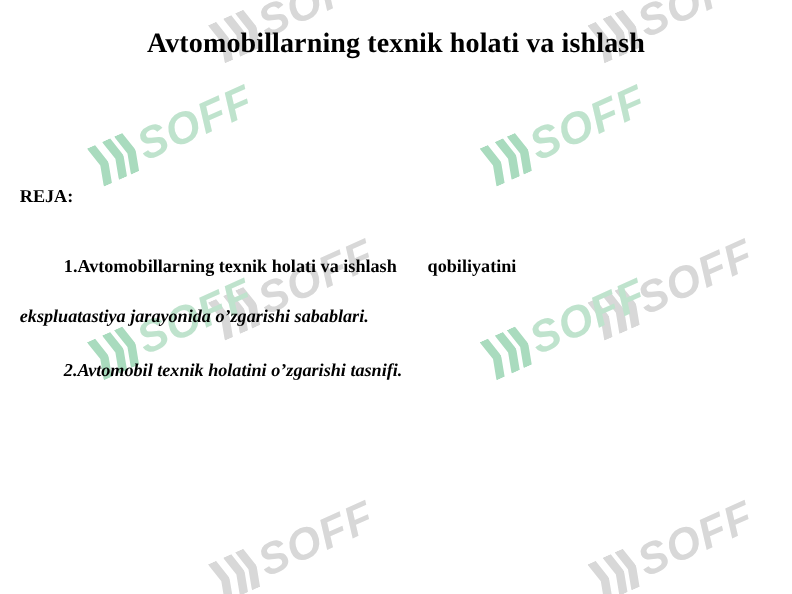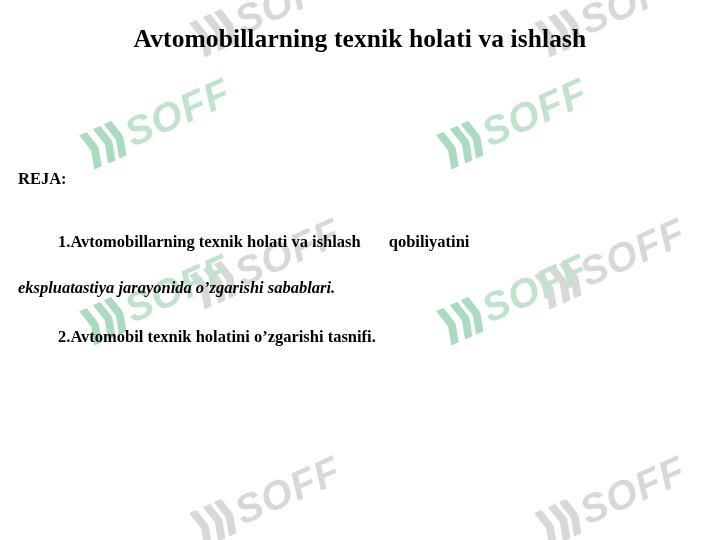--- a/index.html
+++ b/index.html
@@ -125,6 +125,7 @@
     font-style: italic;
   }
   .item-2 {
+    font-style: italic;
   }
   .spacer-tab {
     display: inline-block;

